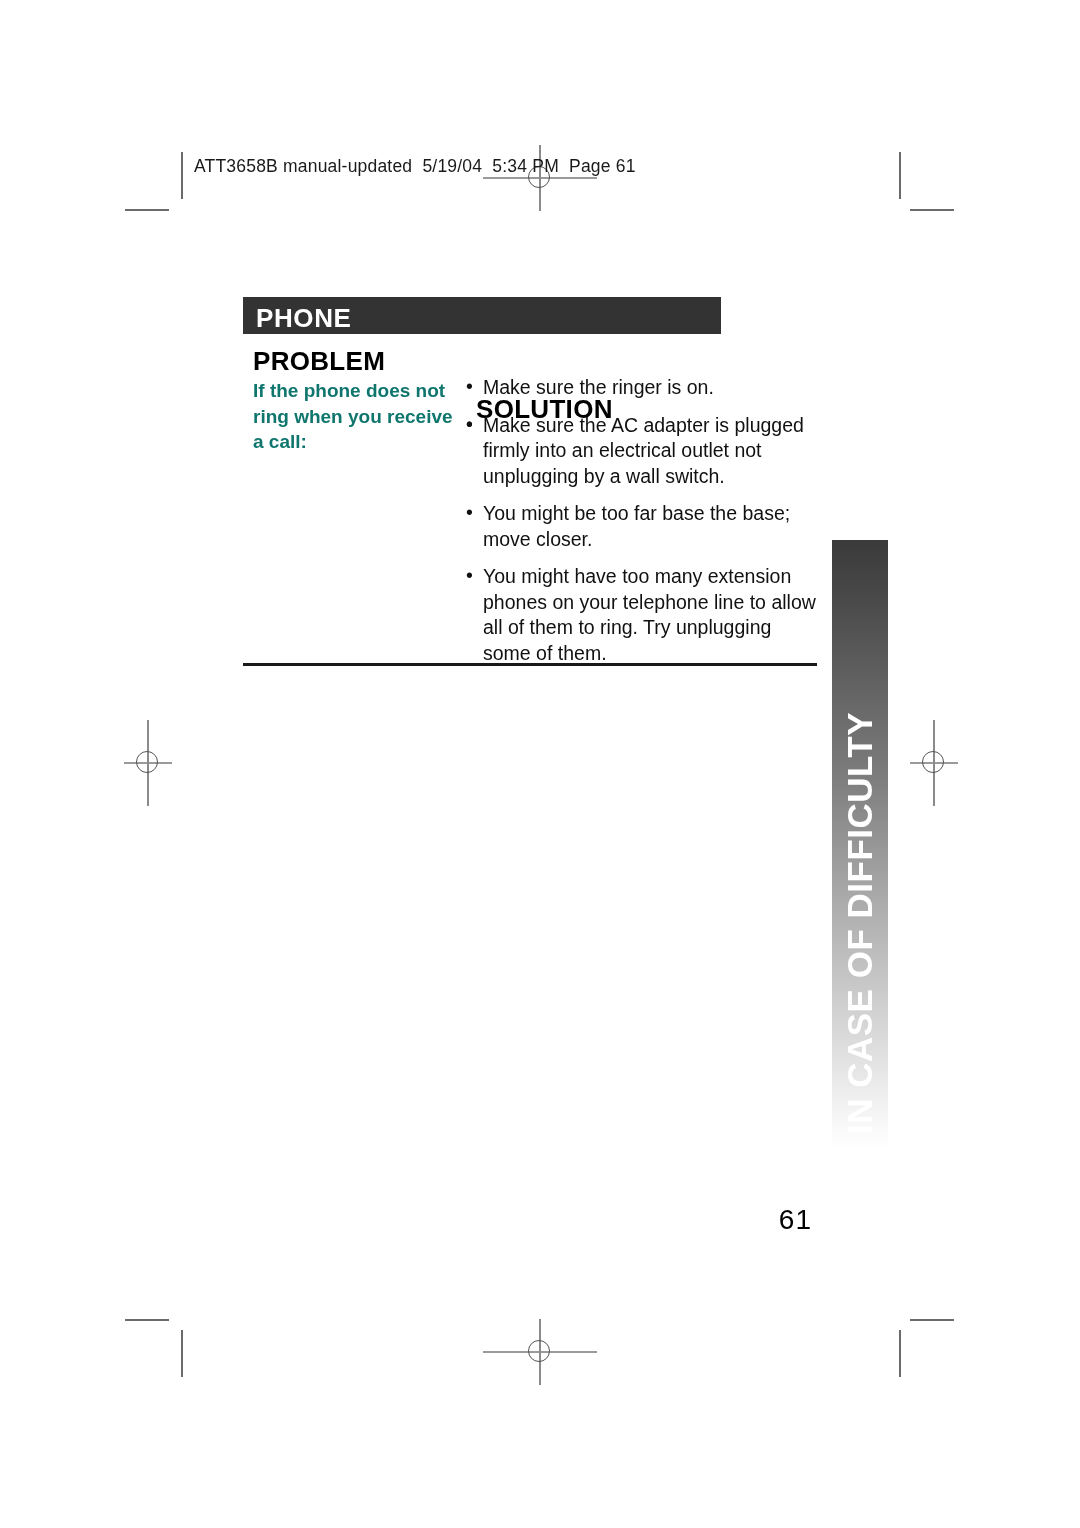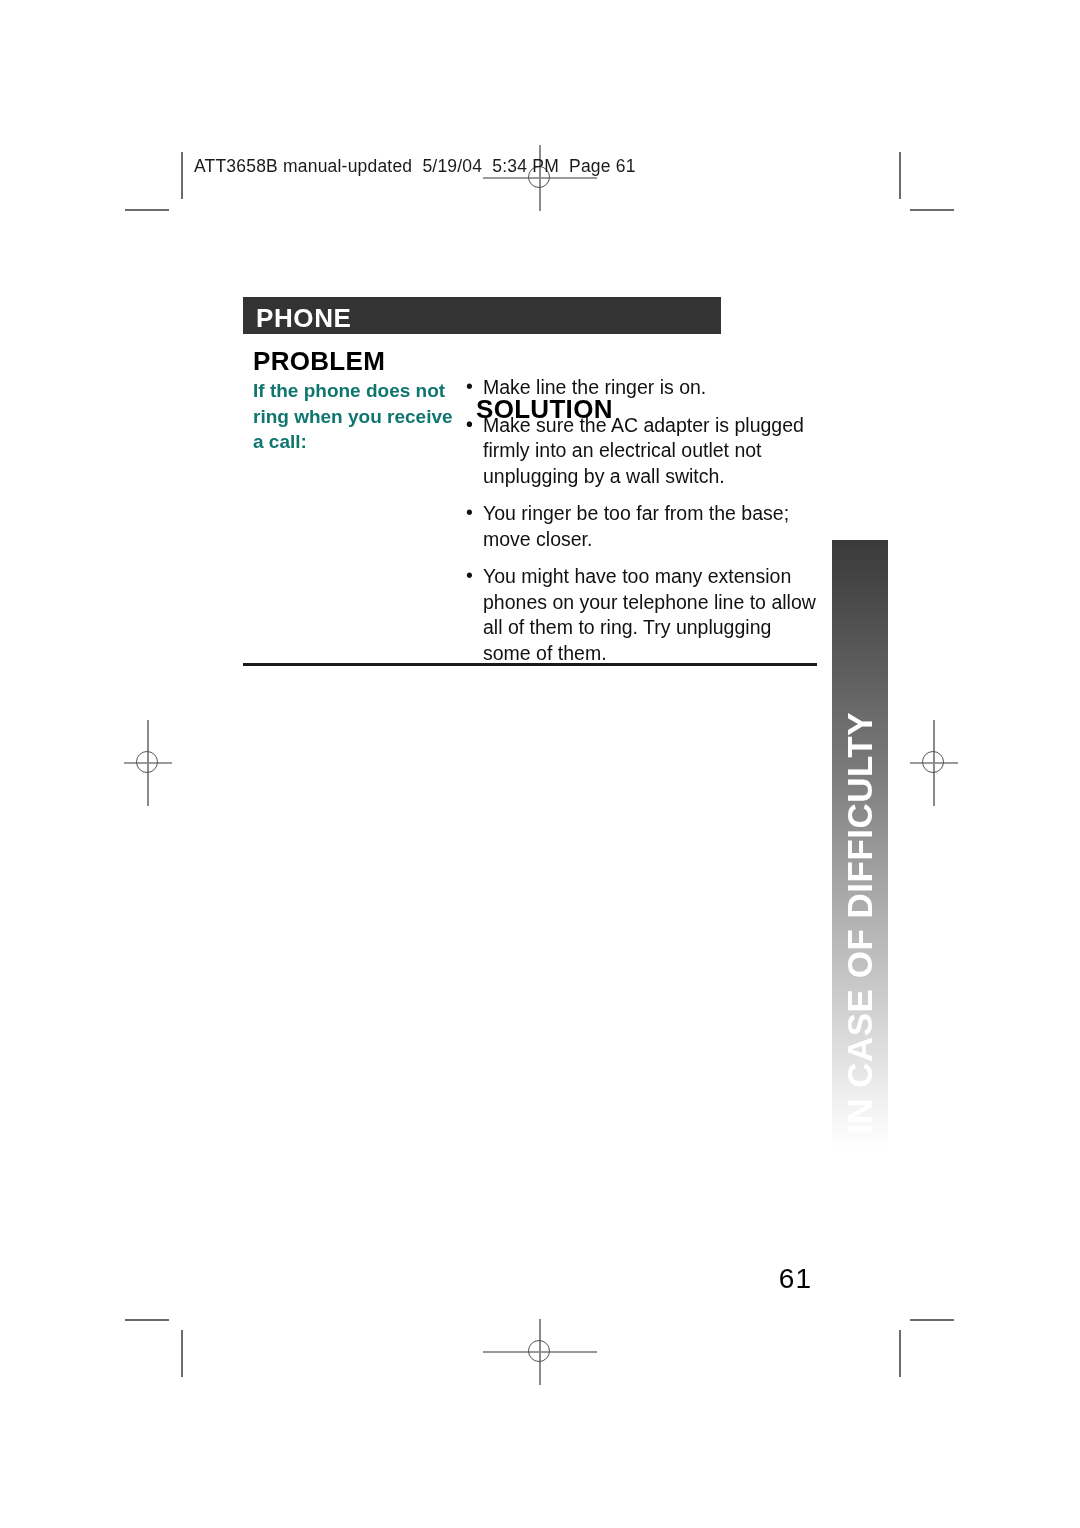--- a/index.html
+++ b/index.html
@@ -248,7 +248,7 @@
 <ul class="solution-list">
   <li>
     <span class="bullet">•</span>
-    <span>Make line the ringer is on.</span>
+    <span>Make sure the ringer is on.</span>
   </li>
   <li>
     <span class="bullet">•</span>

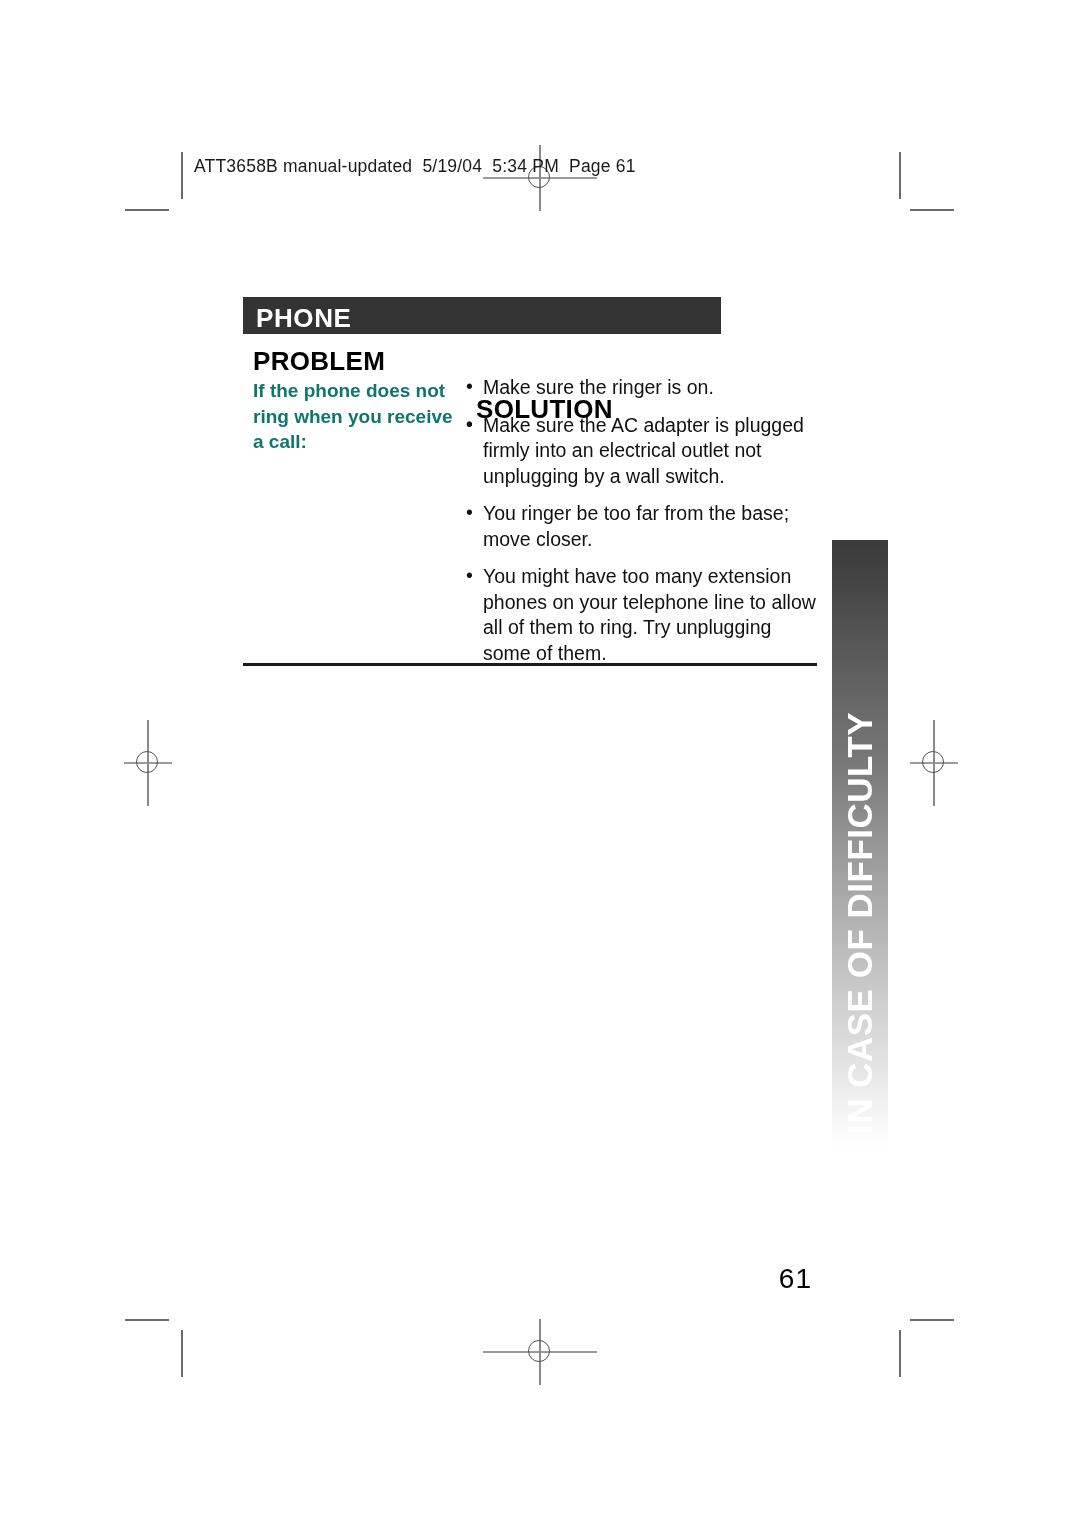--- a/index.html
+++ b/index.html
@@ -259,7 +259,7 @@
   </li>
   <li>
     <span class="bullet">•</span>
-    <span>You ringer be too far from the base; move closer.</span>
+    <span>You might be too far base the base; move closer.</span>
   </li>
   <li>
     <span class="bullet">•</span>

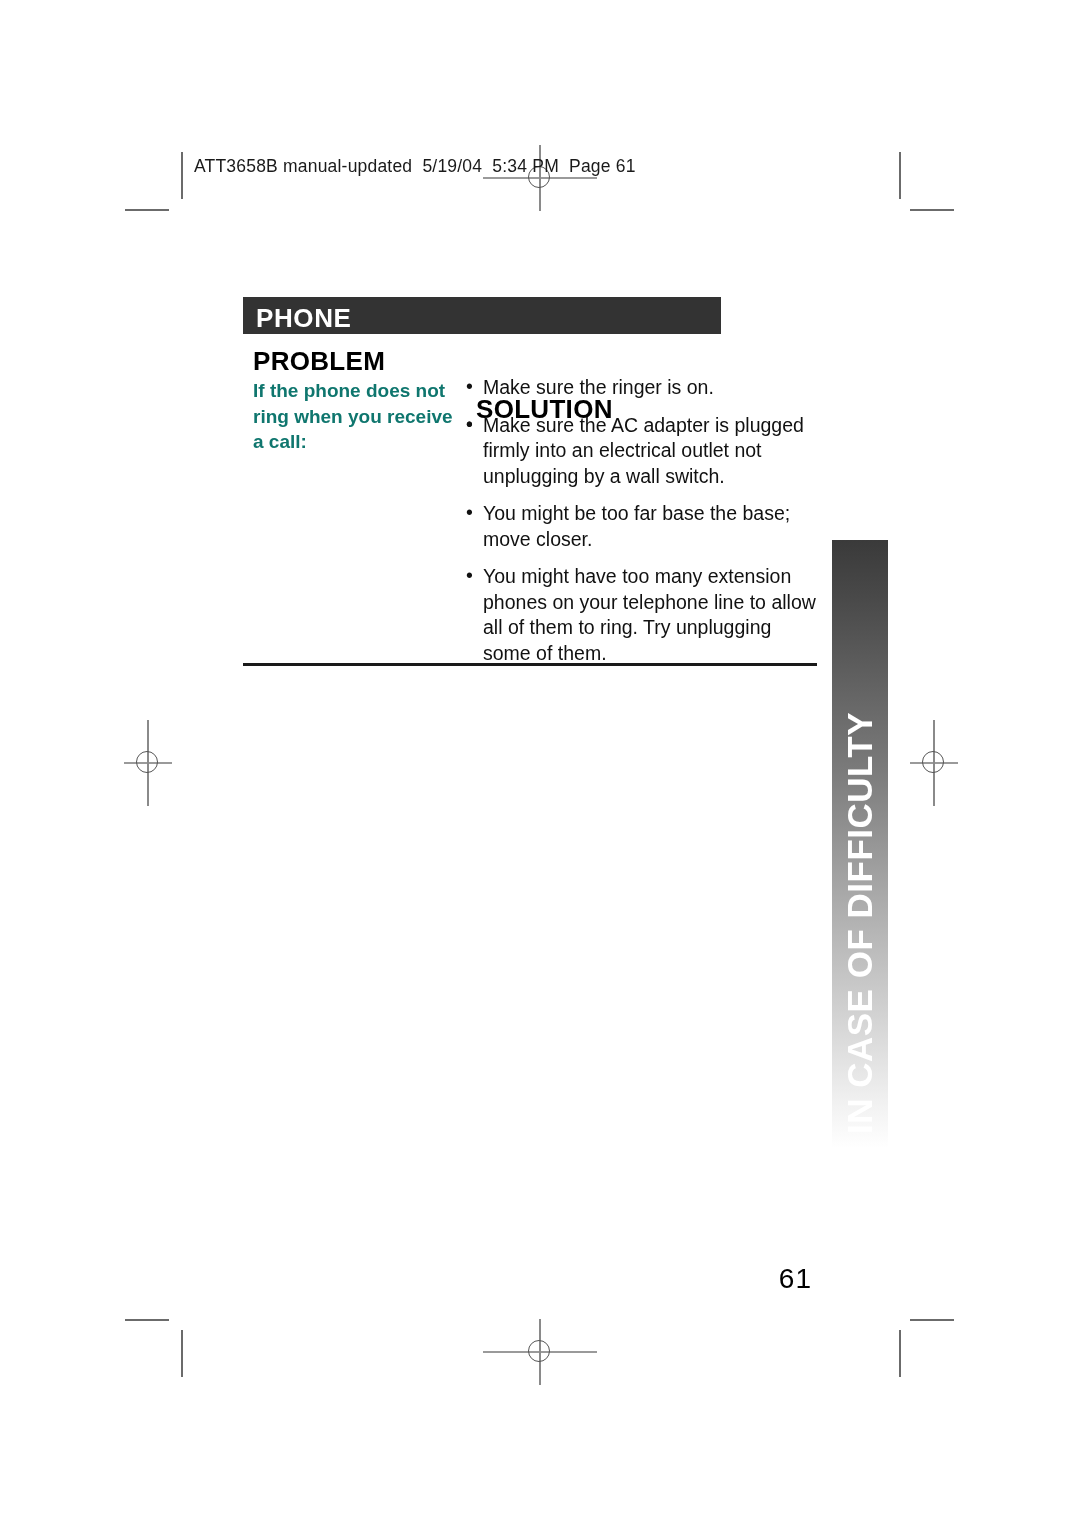--- a/index.html
+++ b/index.html
@@ -183,7 +183,7 @@
   .page-number {
     position: absolute;
     left: 740px;
-    top: 1263px;
+    top: 1204px;
     width: 72px;
     text-align: right;
     font-size: 28px;

